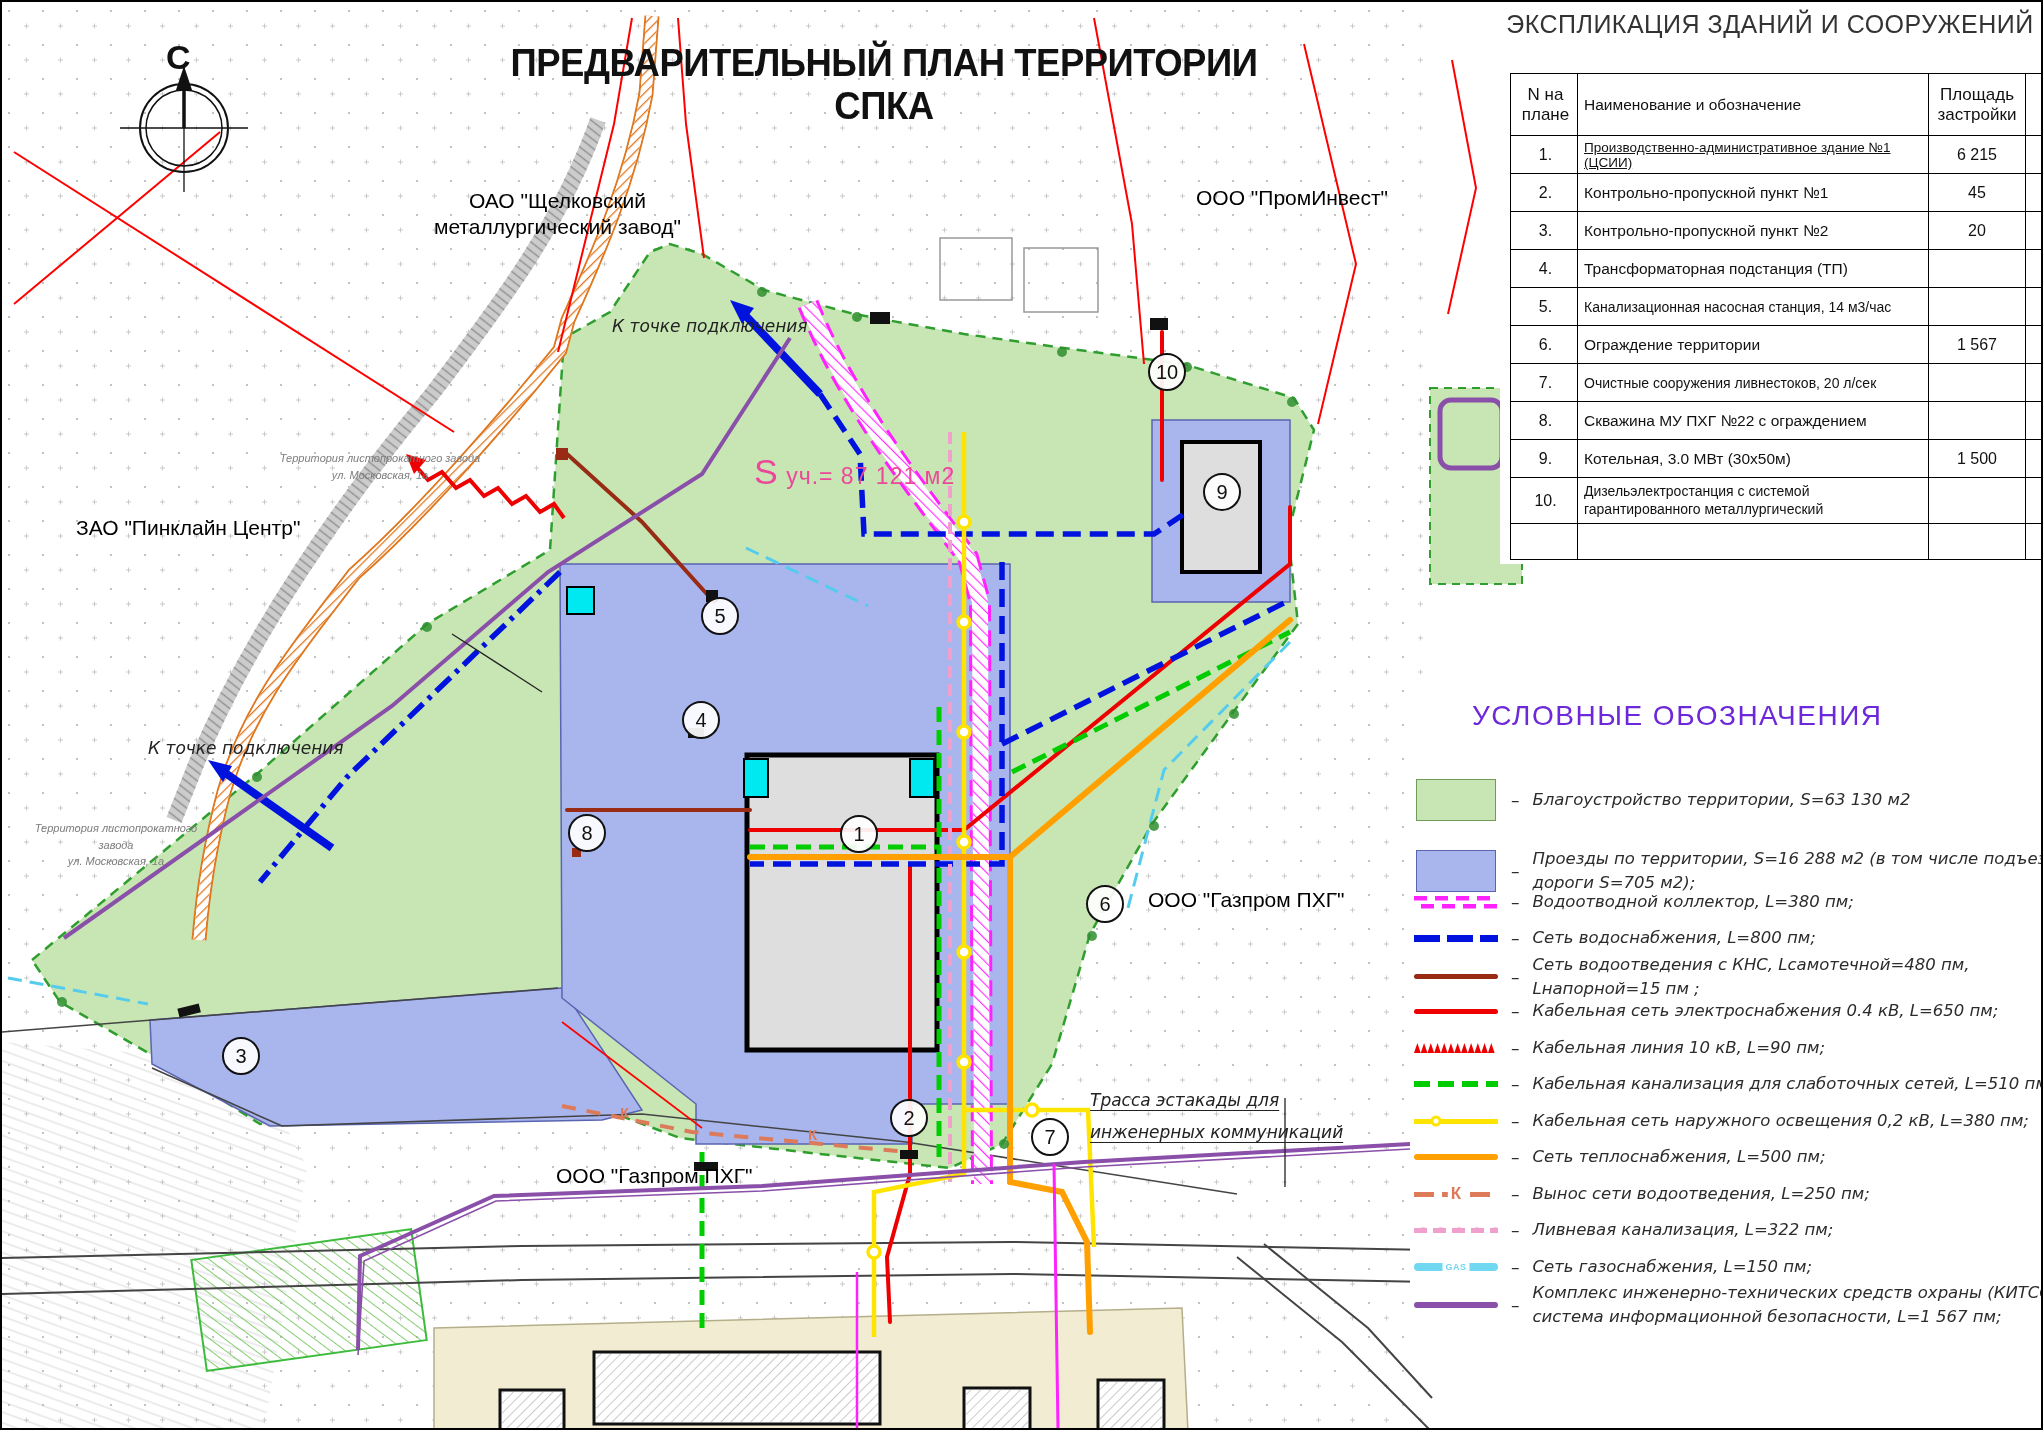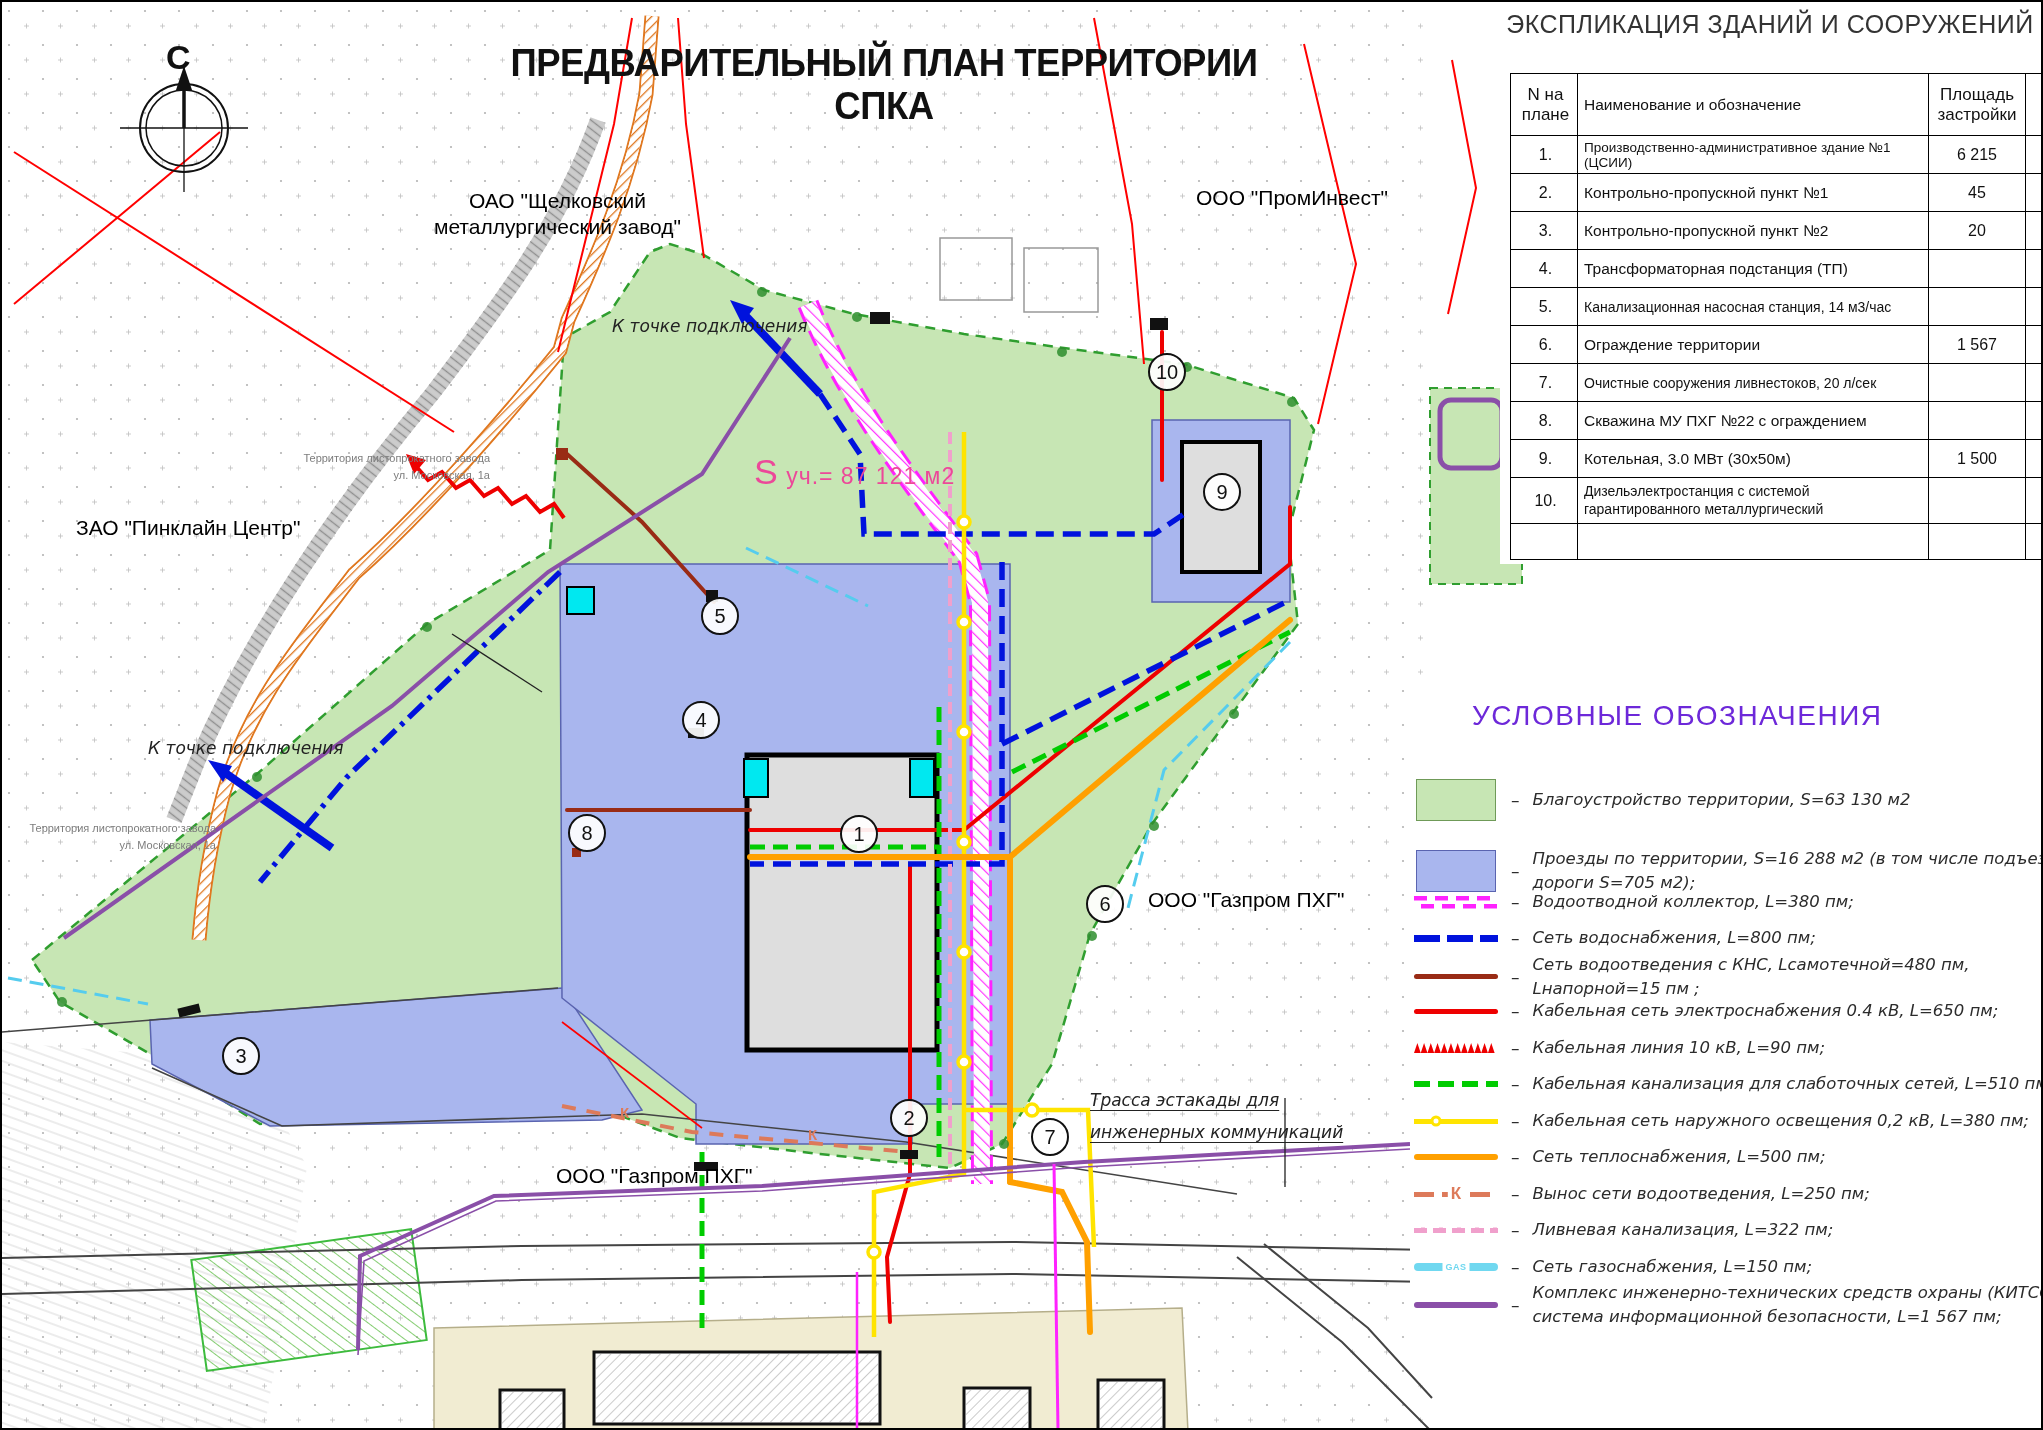--- a/index.html
+++ b/index.html
@@ -354,7 +354,7 @@
   </tr>
   <tr>
           <td class="c-num">1.</td>
-          <td class="c-name" style="font-size:13.5px;">Производственно-административное здание №1 (ЦСИИ)</td>
+          <td class="c-name" style="font-size:13.5px;text-decoration:underline;">Производственно-административное здание №1 (ЦСИИ)</td>
           <td class="c-area">6 215</td>
           <td class="c-unit">м2</td>
         </tr>

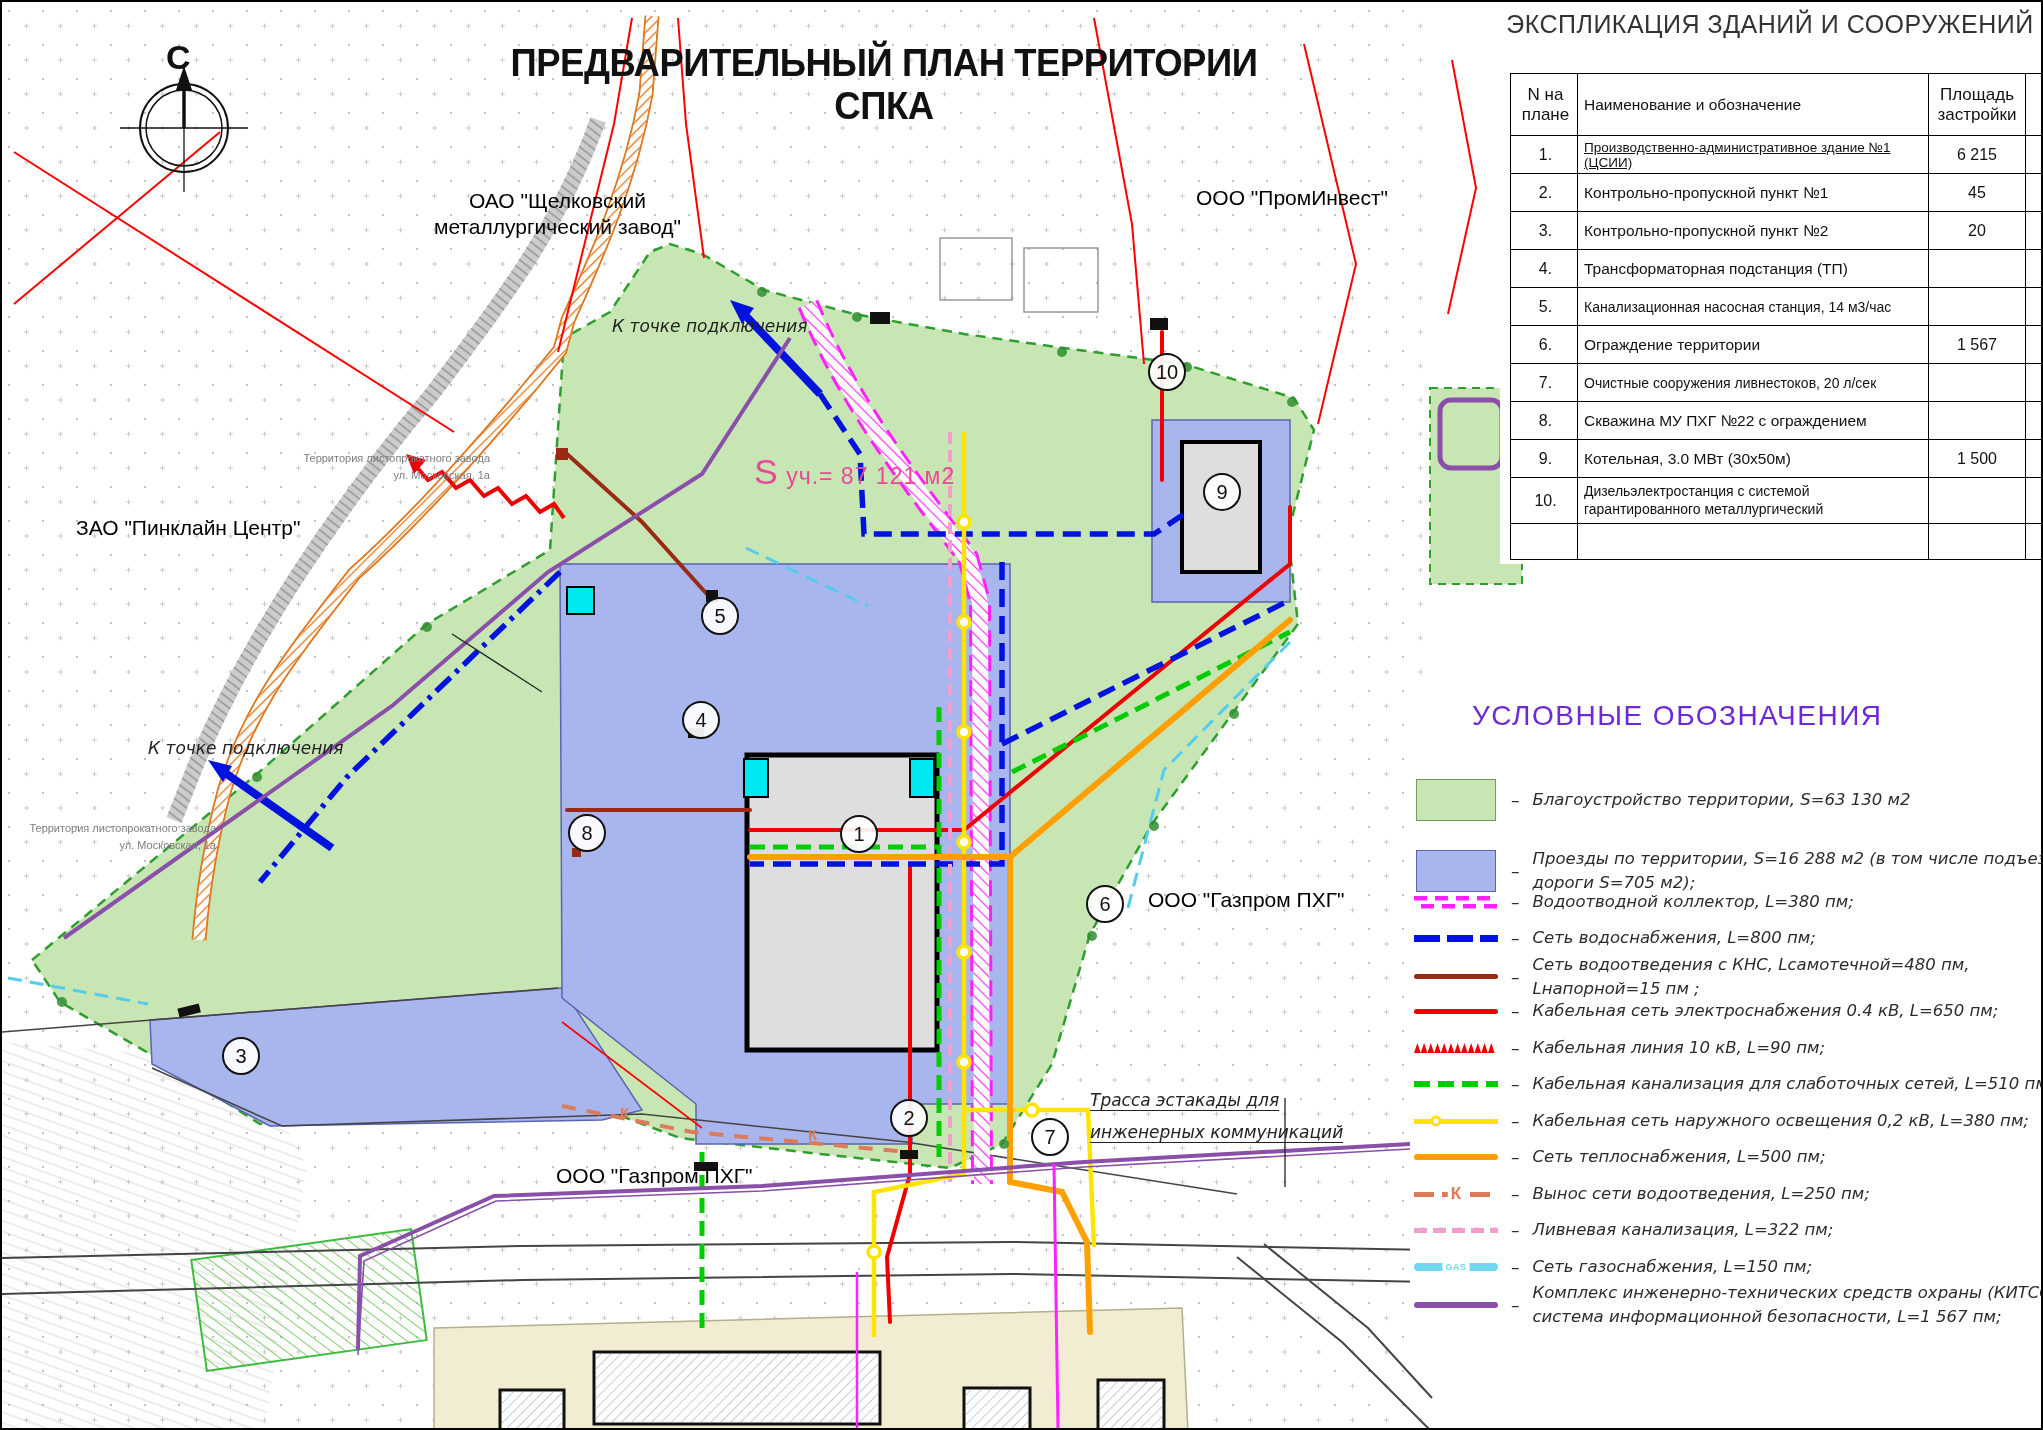--- a/index.html
+++ b/index.html
@@ -17,7 +17,7 @@
   .underl{text-decoration:underline;text-underline-offset:4px;line-height:1.9;}
   .s-uch{font-size:23px;color:#ec4899;letter-spacing:1px;}
   .s-uch::first-letter{font-size:1.55em;}
-  .terr{font-size:11px;color:#7d7d7d;text-align:right;line-height:1.5;}
+  .terr{font-size:11px;color:#7d7d7d;font-style:italic;text-align:center;line-height:1.5;}
   
   .marker{position:absolute;z-index:4;width:34px;height:34px;border:2.5px solid #111;
           border-radius:50%;background:rgba(255,255,255,.92);display:flex;align-items:center;

